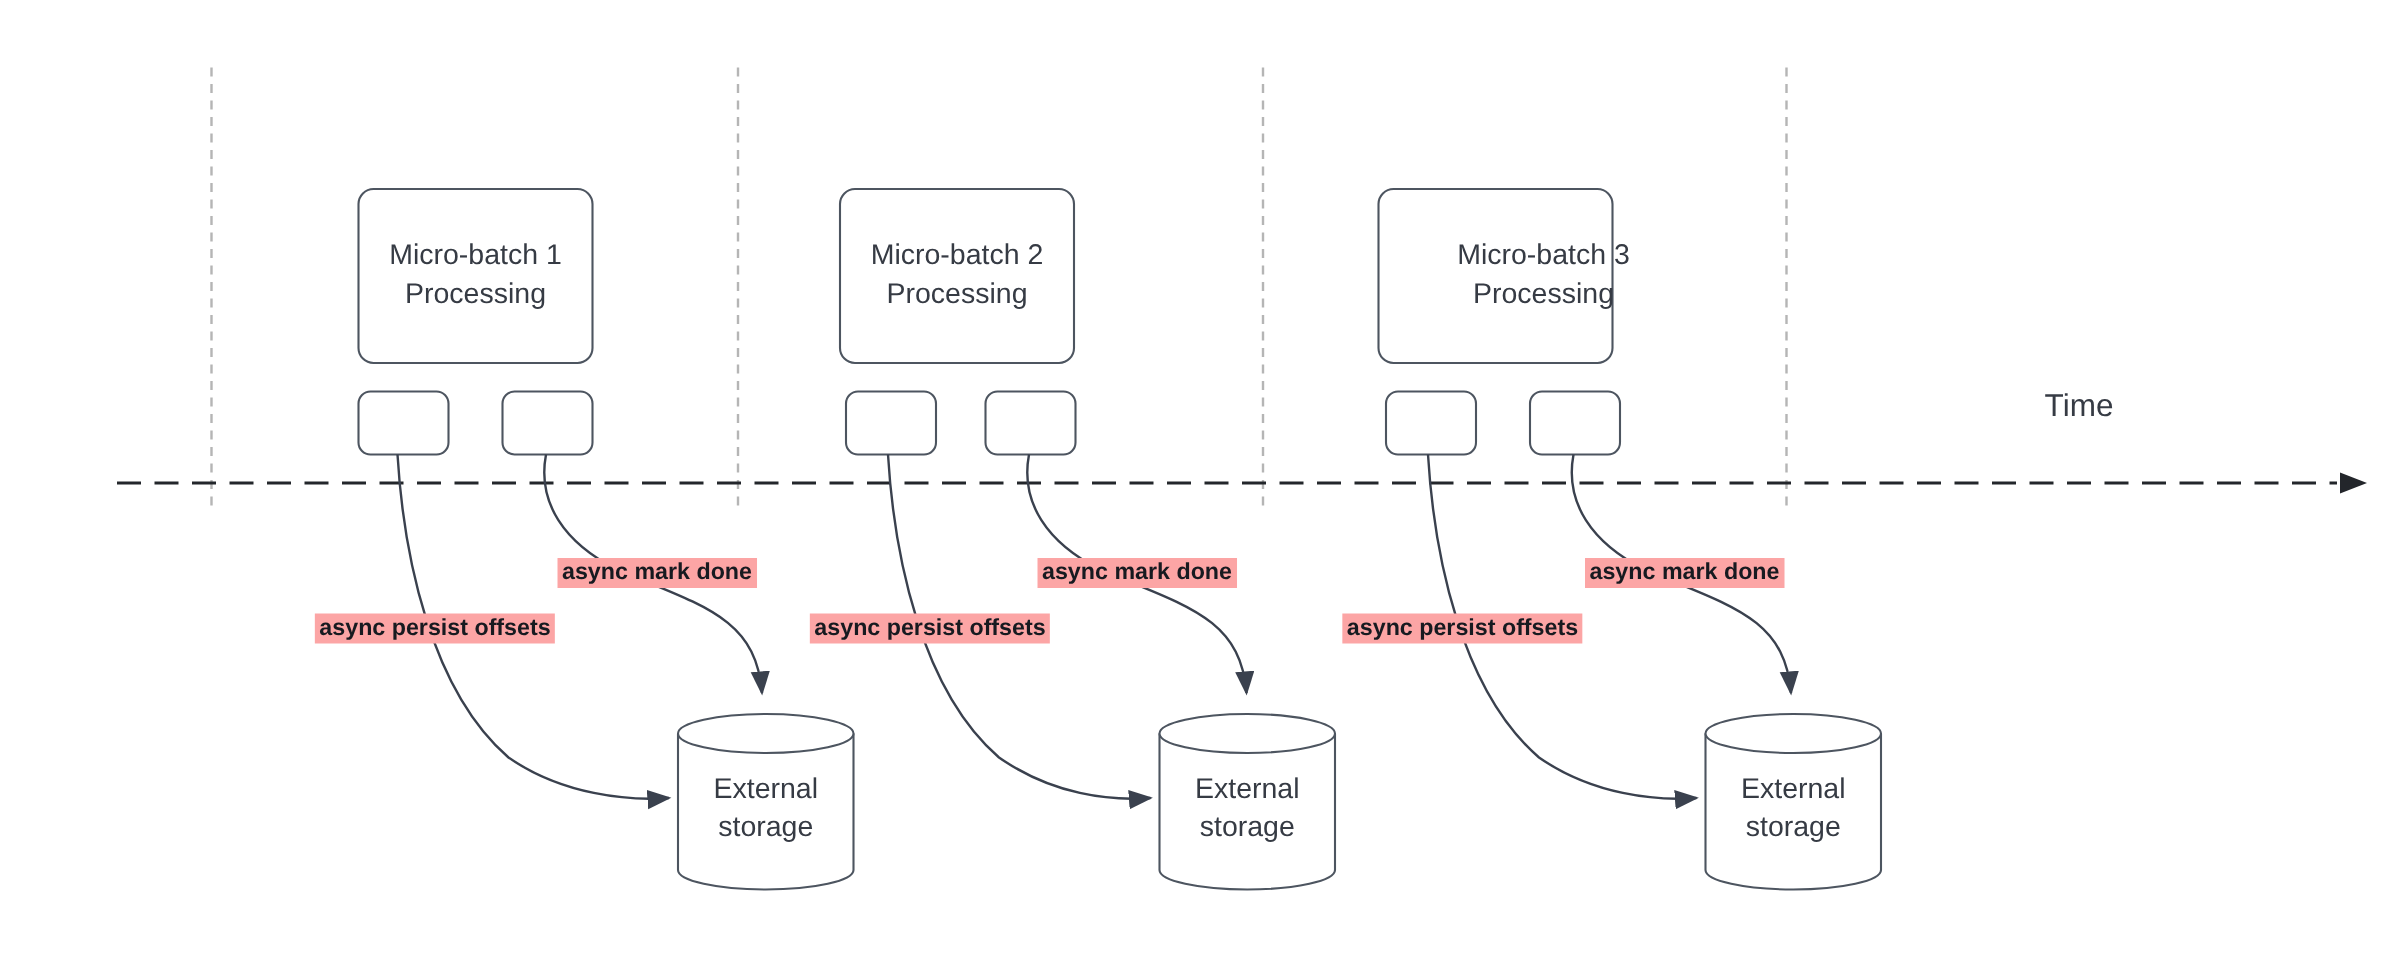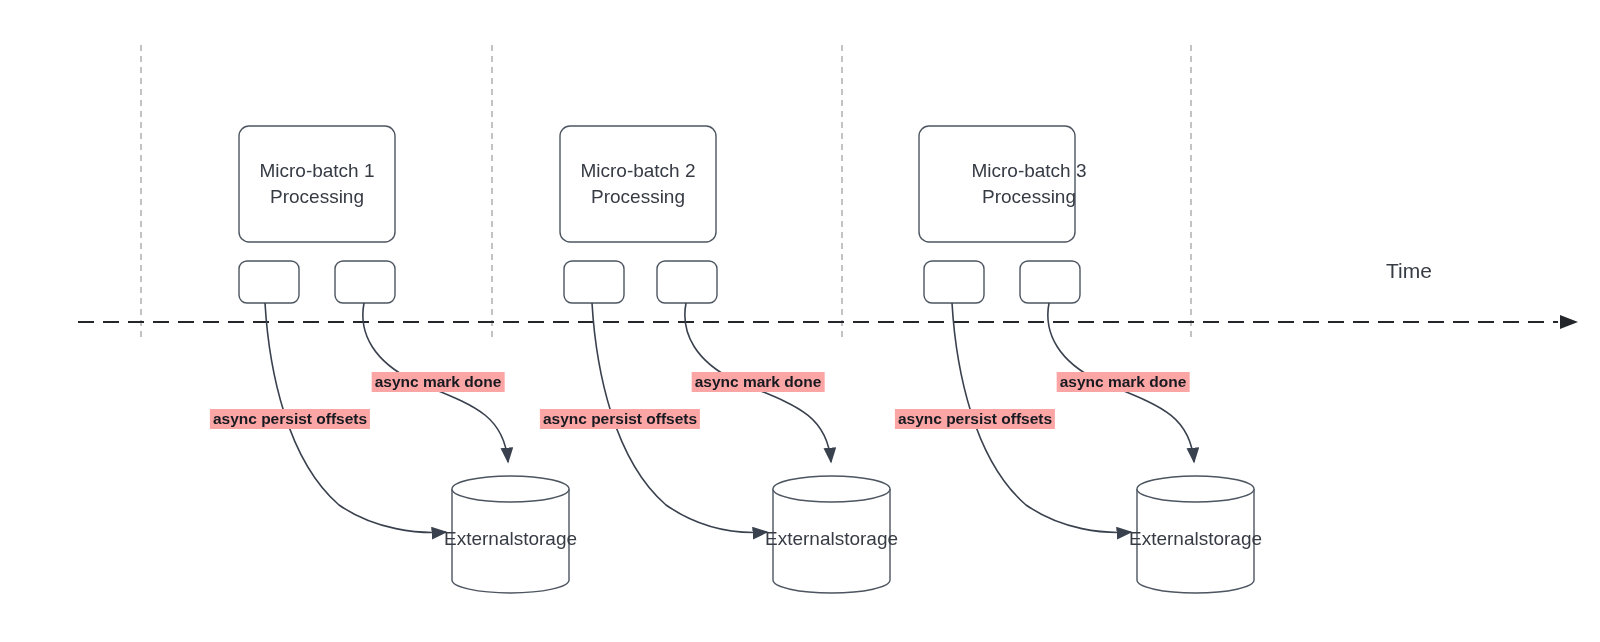--- a/index.html
+++ b/index.html
@@ -116,7 +116,7 @@
     <span>storage</span>
   </div>
 
-  <div class="time-label" style="left:1386px;top:271px;margin-left:23px;">Time</div>
+  <div class="time-label" style="left:1386px;top:271px;">Time</div>
 </div>
 
 </body></html>

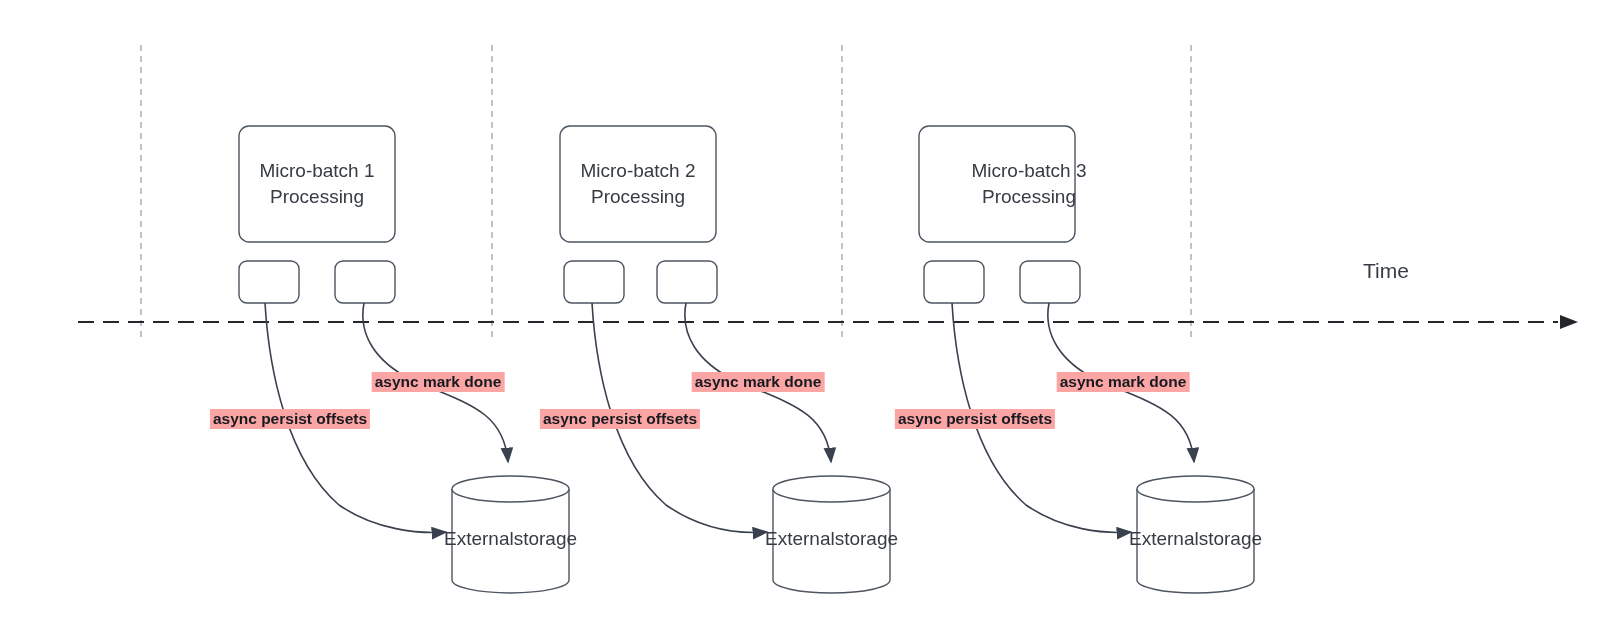--- a/index.html
+++ b/index.html
@@ -24,7 +24,7 @@
     font-size:19px;line-height:26px;
   }
   .storage-title{
-    width:117px;height:117px;display:flex;flex-direction:row;
+    width:117px;height:117px;display:flex;flex-direction:column;
     align-items:center;justify-content:center;text-align:center;
     font-size:19px;line-height:25px;padding-top:8px;box-sizing:border-box;
   }

